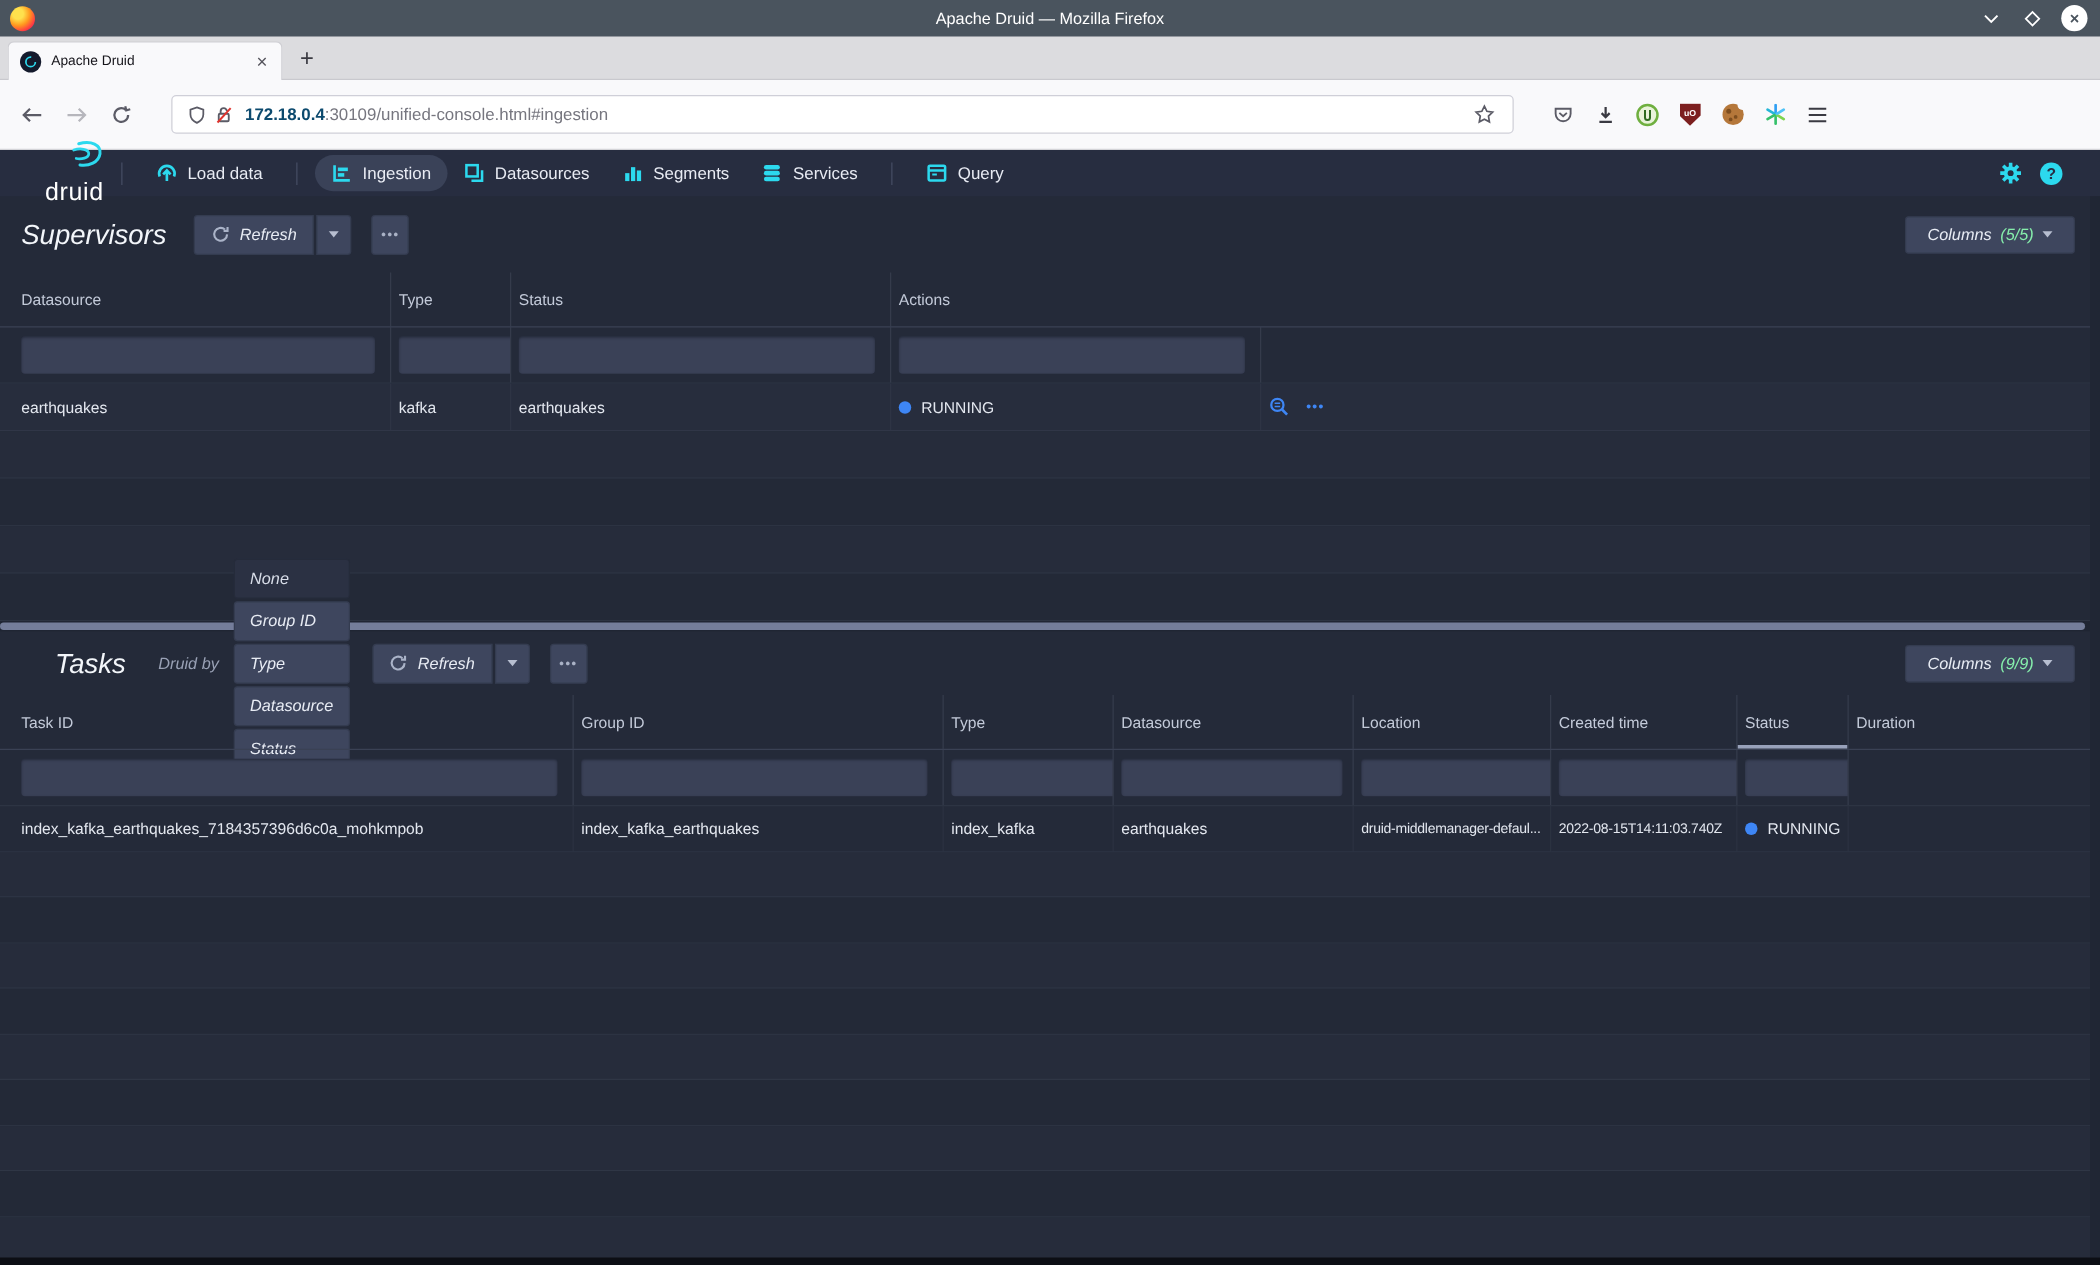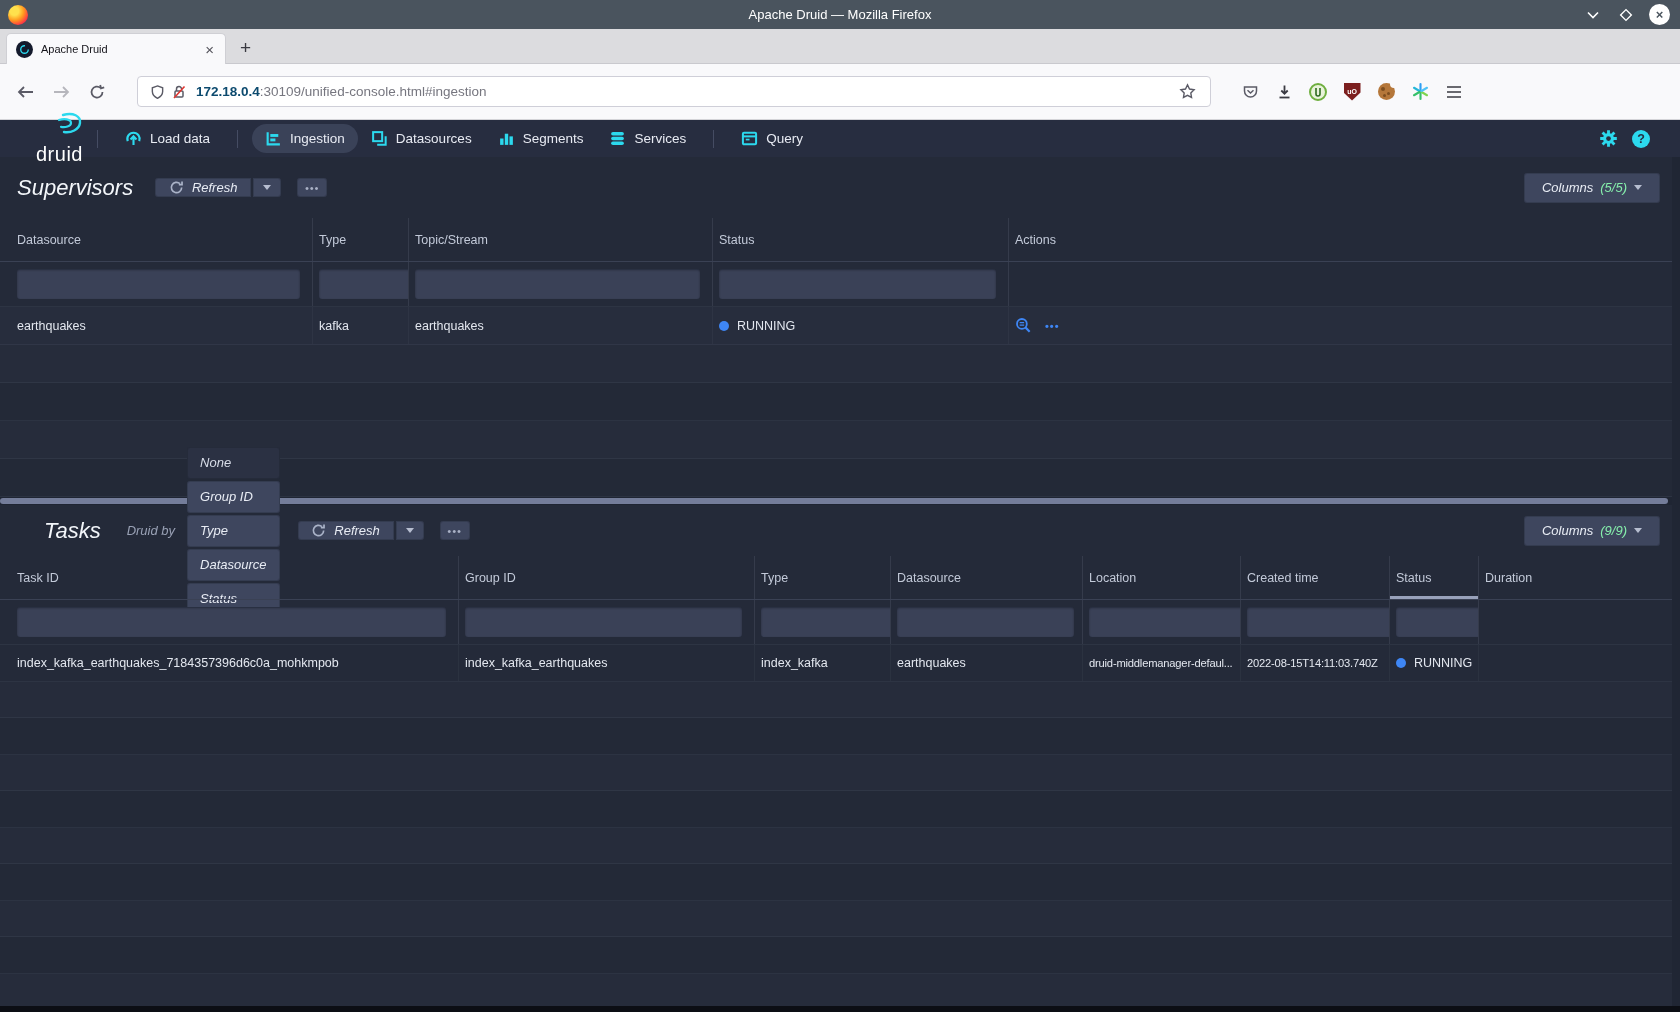--- a/index.html
+++ b/index.html
@@ -70,7 +70,7 @@
   
   .sec-head{position:absolute;left:0;width:1672px;display:flex;align-items:center;font-style:italic;}
   .sec-title{font-size:22px;color:#f3f6fa;font-weight:500;margin-left:17px;}
-  .bp-btn{height:19px;background:var(--btn);border-radius:3px;display:flex;align-items:center;justify-content:center;
+  .bp-btn{height:32px;background:var(--btn);border-radius:3px;display:flex;align-items:center;justify-content:center;
     color:#e8ecf4;font-size:13px;box-shadow:inset 0 0 0 1px rgba(16,22,26,.2);}
   .btn-refresh{width:96px;gap:8px;border-radius:3px 0 0 3px;}
   .btn-caret{width:28px;border-radius:0 3px 3px 0;margin-left:2px;}

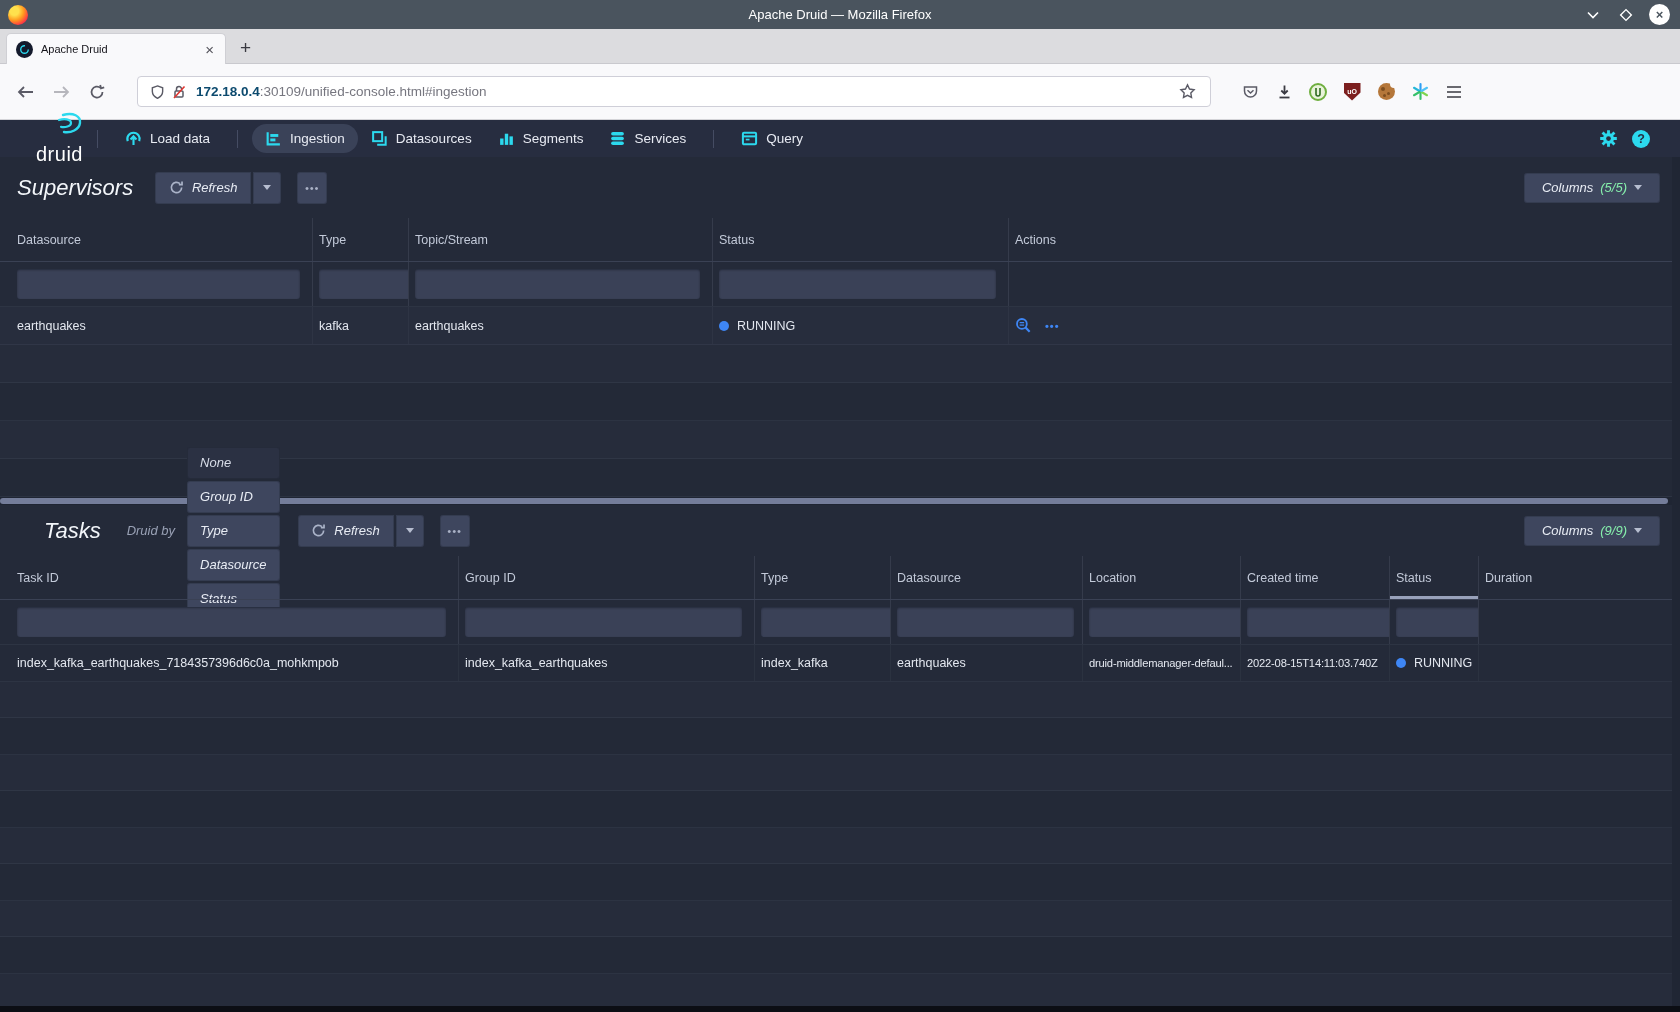--- a/index.html
+++ b/index.html
@@ -351,7 +351,6 @@
   <div class="row s-cols head">
     <div class="cell">Datasource</div>
     <div class="cell">Type</div>
-    <div class="cell">Topic/Stream</div>
     <div class="cell">Status</div>
     <div class="cell">Actions</div>
   </div>

